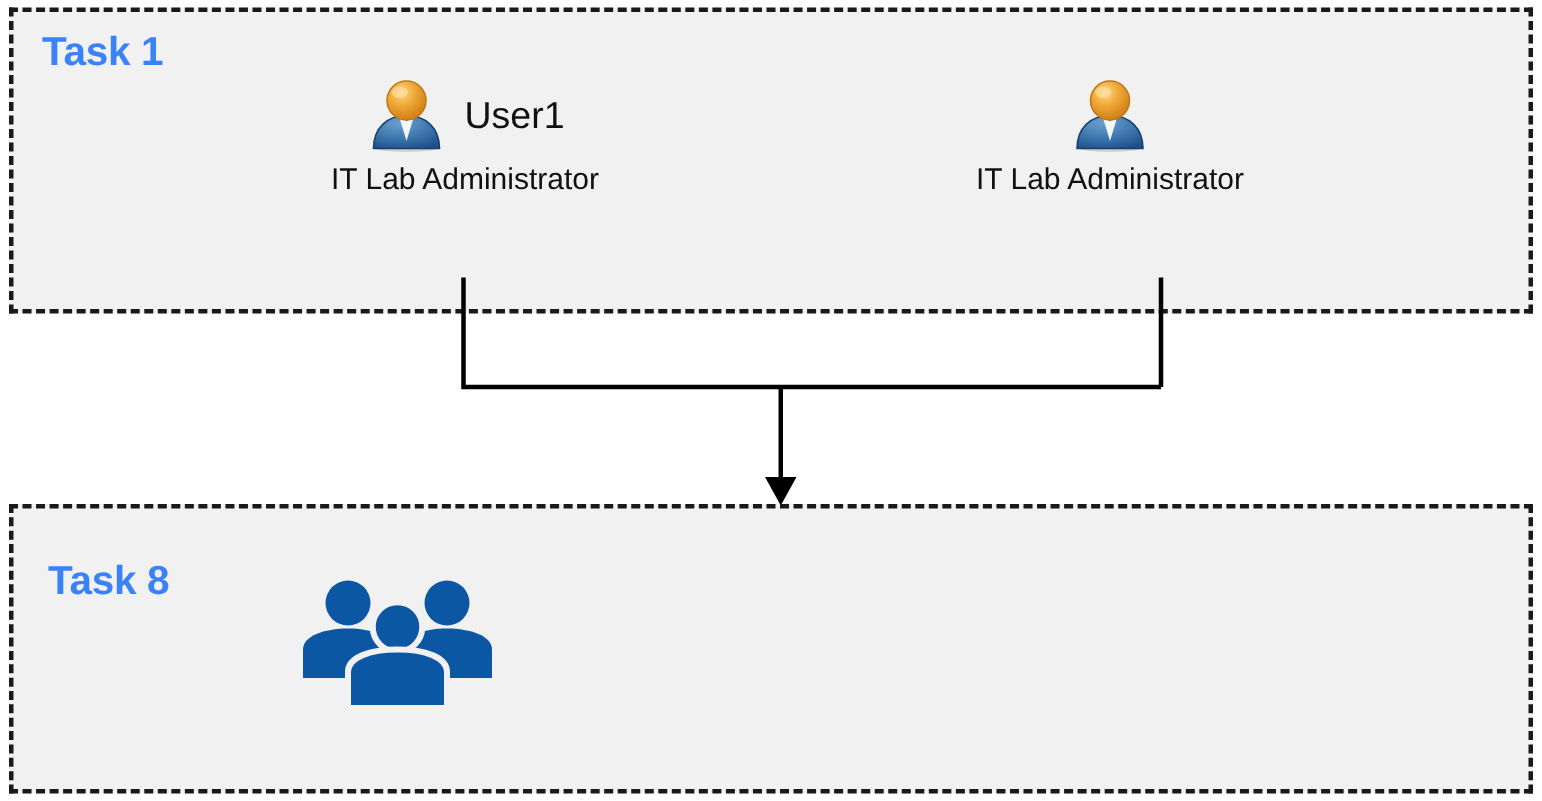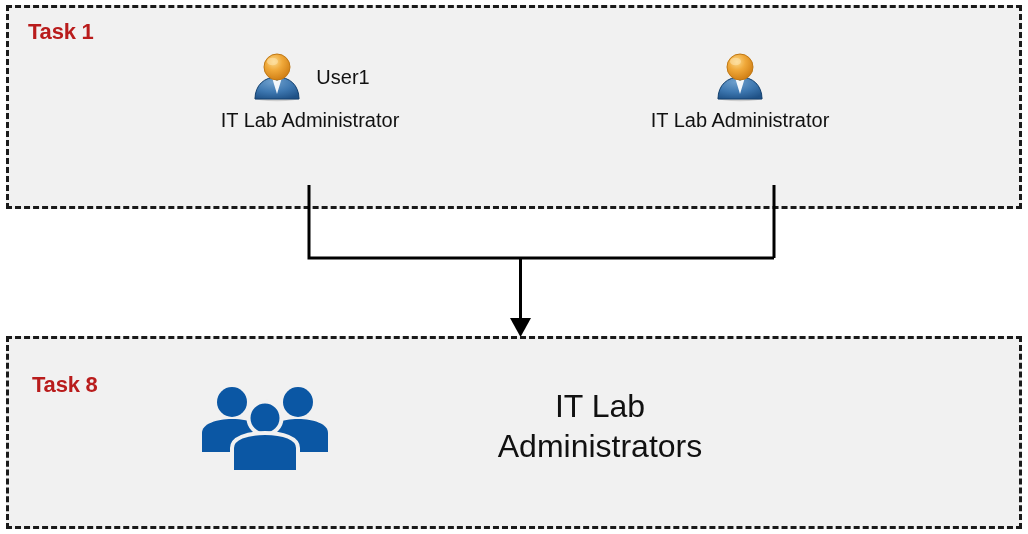--- a/index.html
+++ b/index.html
@@ -30,9 +30,9 @@
 
   .task-label {
     position: absolute;
-    color: #b91c1c;
+    color: #3b82f6;
     font-weight: bold;
-    font-size: 22px;
+    font-size: 27px;
     letter-spacing: -0.2px;
     white-space: nowrap;
   }

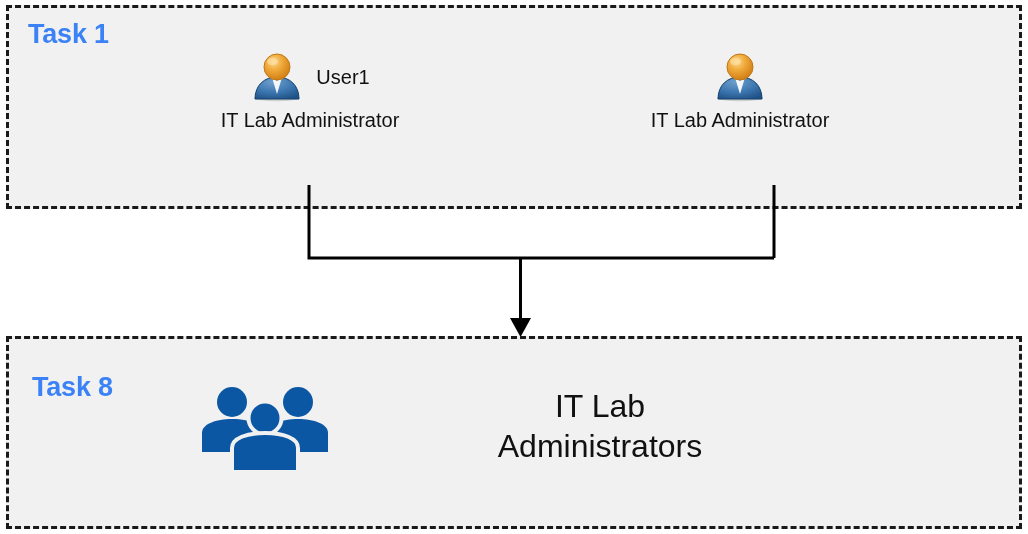--- a/index.html
+++ b/index.html
@@ -56,7 +56,7 @@
     height: 54px;
   }
   .person-name {
-    font-size: 20px;
+    font-size: 25px;
     color: #111111;
     line-height: 1;
   }

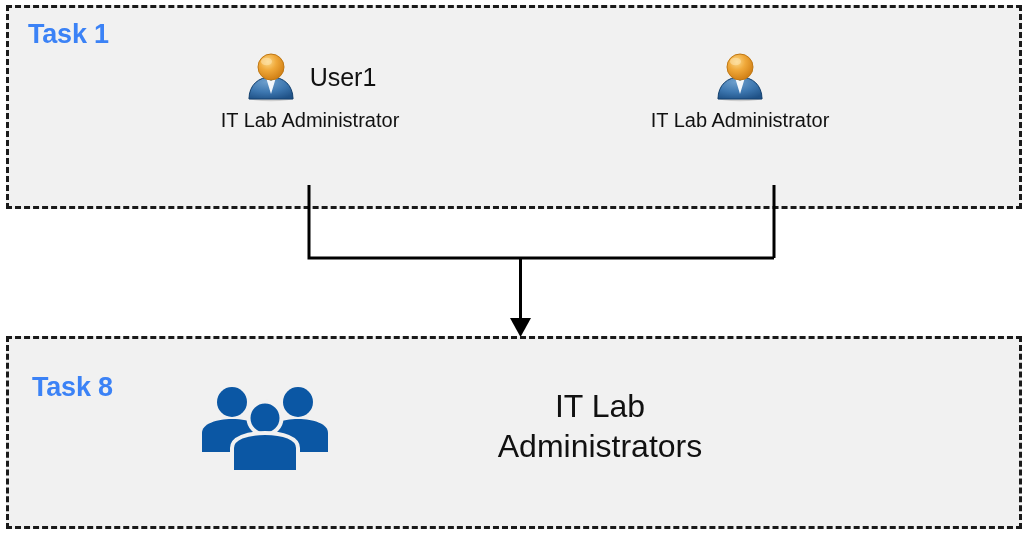--- a/index.html
+++ b/index.html
@@ -185,8 +185,6 @@
       <circle cx="65" cy="38" r="16.5" fill="#0B57A4" stroke="#F1F1F1" stroke-width="4"></circle>
       <path d="M32 92 L32 68 C32 58 47 53 65 53 C83 53 98 58 98 68 L98 92 Z" fill="#0B57A4" stroke="#F1F1F1" stroke-width="4"></path>
     </svg>
-    <div id="group-name">IT Lab
-Administrators</div>
   </div>
 
 </div>

